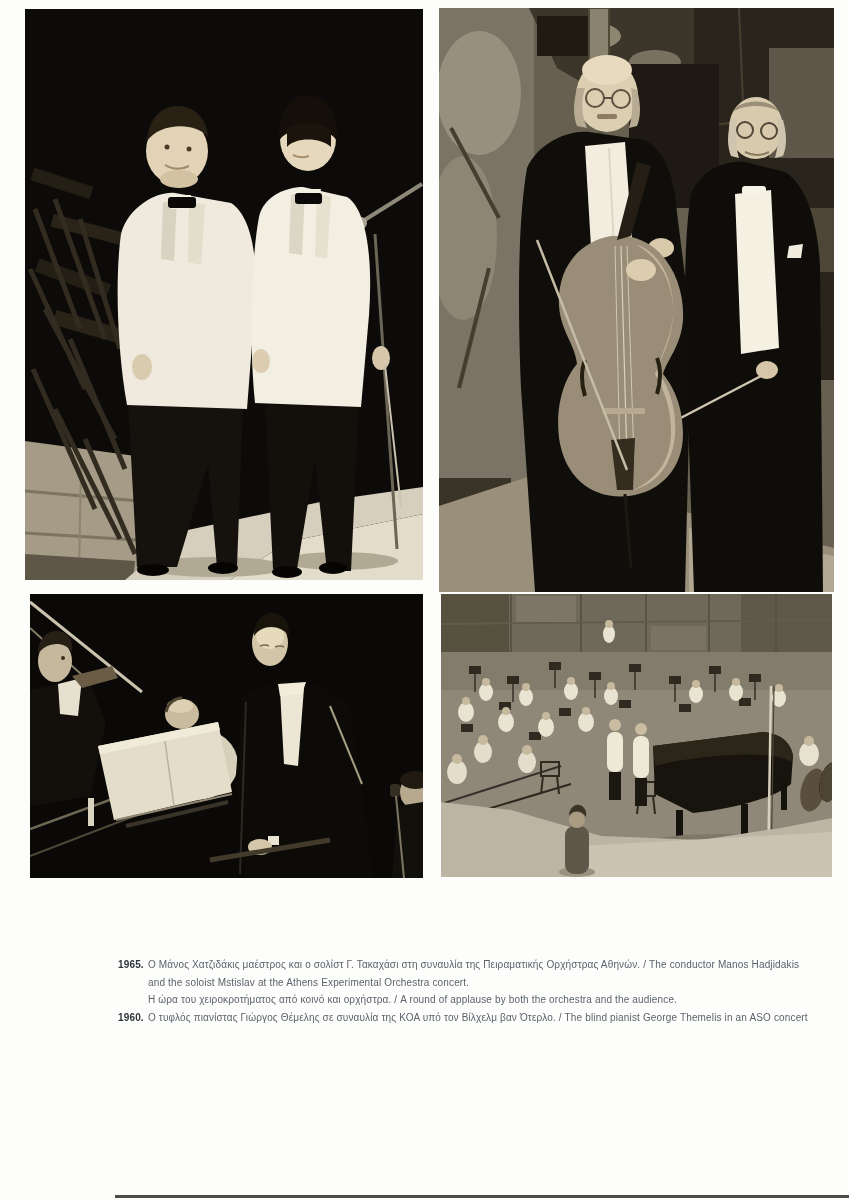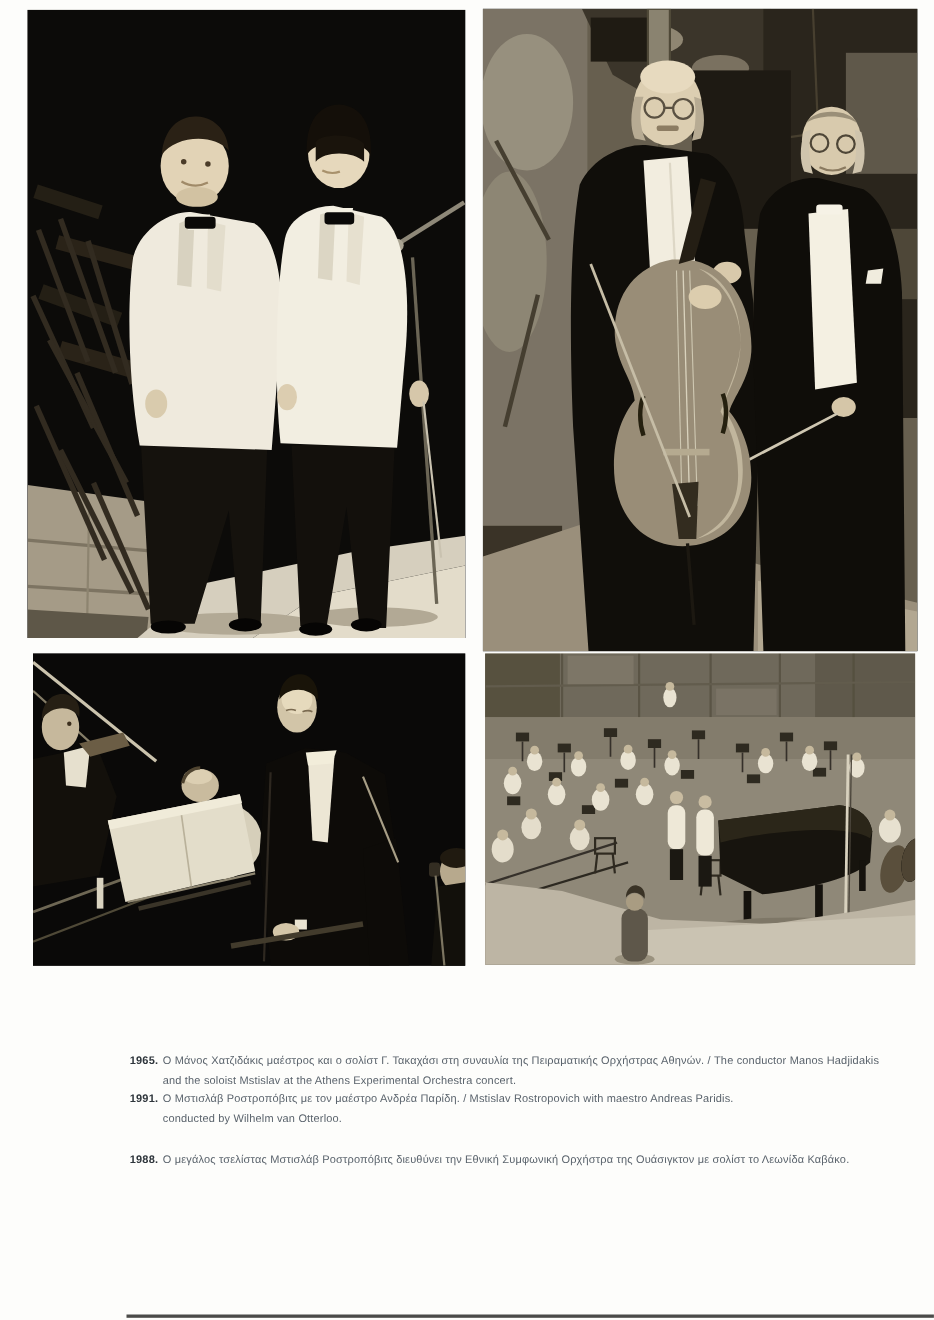--- a/index.html
+++ b/index.html
@@ -375,7 +375,6 @@
         <div class="cap-line cont">and the soloist Mstislav at the Athens Experimental Orchestra concert.</div>
       </div>
       <div class="entry">
-        <div class="cap-line"><span class="year">1991.</span><span class="txt">Ο Μστισλάβ Ροστροπόβιτς με τον μαέστρο Ανδρέα Παρίδη. / Mstislav Rostropovich with maestro Andreas Paridis.</span></div>
       </div>
       <div class="entry">
         <div class="cap-line cont">conducted by Wilhelm van Otterloo.</div>

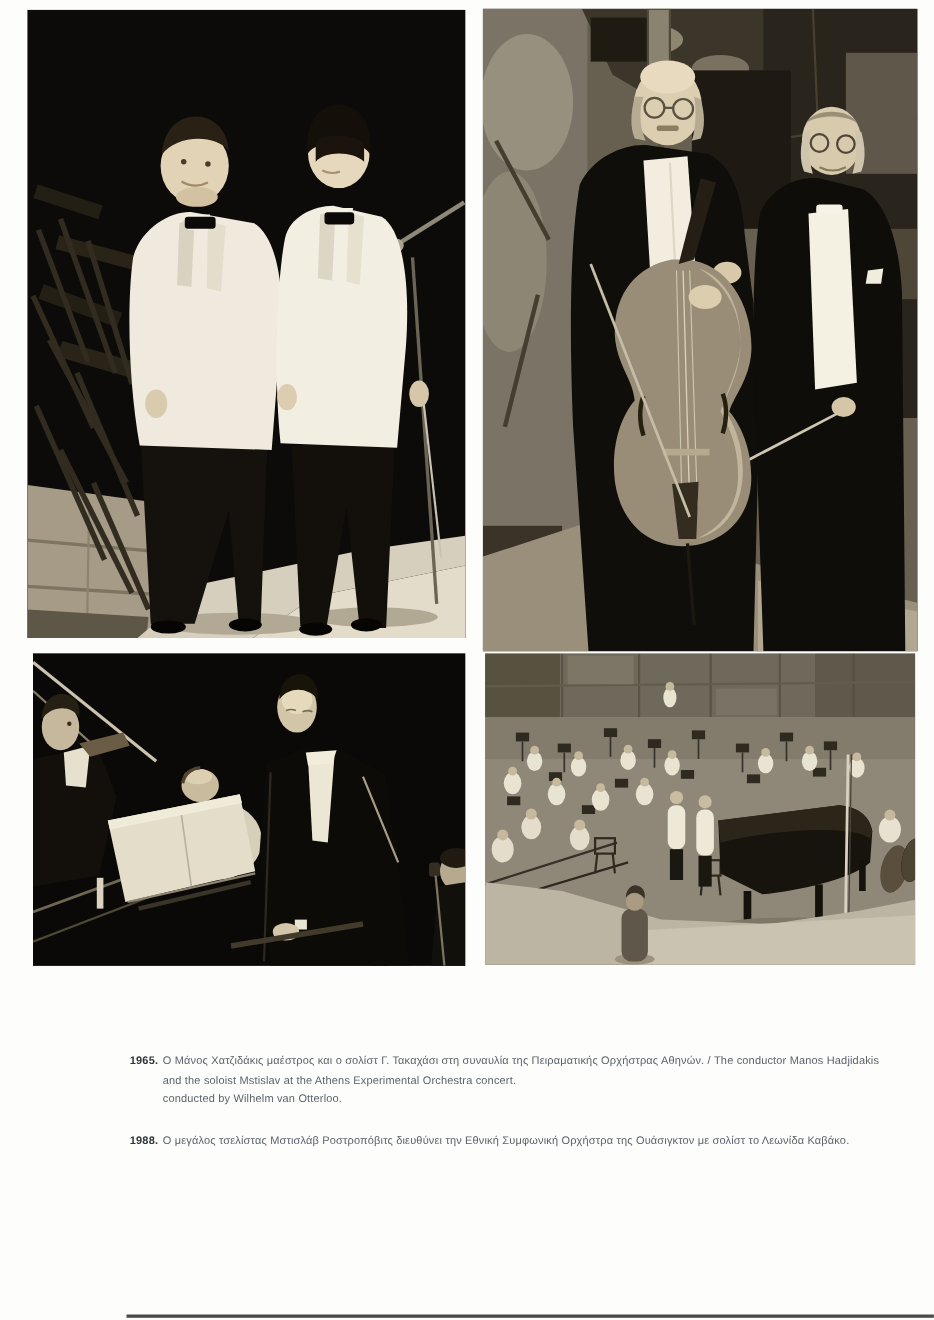--- a/index.html
+++ b/index.html
@@ -375,6 +375,7 @@
         <div class="cap-line cont">and the soloist Mstislav at the Athens Experimental Orchestra concert.</div>
       </div>
       <div class="entry">
+        <div class="cap-line cont">Η ώρα του χειροκροτήματος από κοινό και ορχήστρα. / A round of applause by both the orchestra and the audience.</div>
       </div>
       <div class="entry">
         <div class="cap-line cont">conducted by Wilhelm van Otterloo.</div>

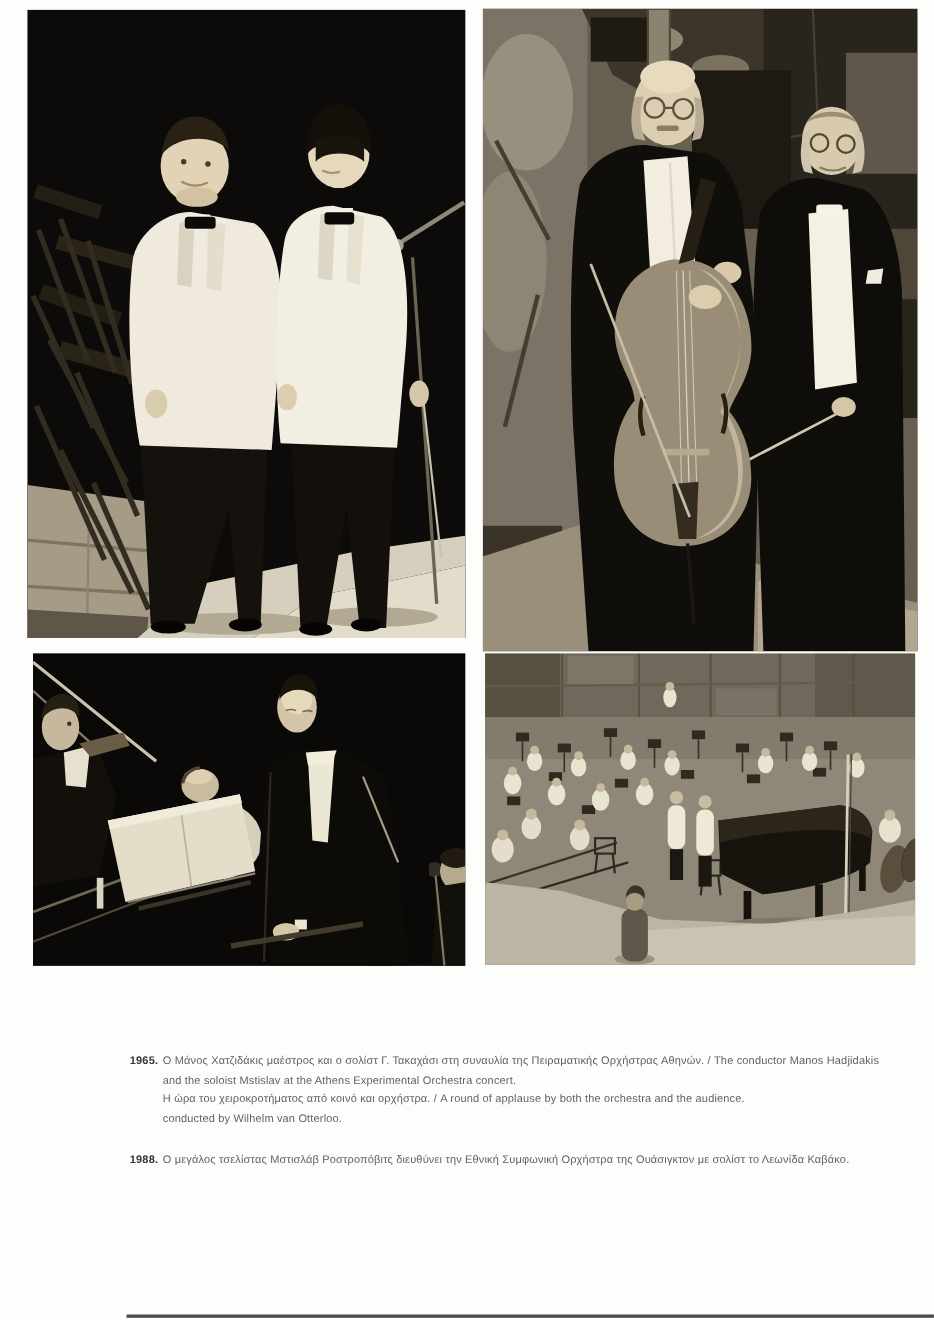--- a/index.html
+++ b/index.html
@@ -378,6 +378,7 @@
         <div class="cap-line cont">Η ώρα του χειροκροτήματος από κοινό και ορχήστρα. / A round of applause by both the orchestra and the audience.</div>
       </div>
       <div class="entry">
+        <div class="cap-line"><span class="year">1960.</span><span class="txt">Ο τυφλός πιανίστας Γιώργος Θέμελης σε συναυλία της ΚΟΑ υπό τον Βίλχελμ βαν Ότερλο. / The blind pianist George Themelis in an ASO concert</span></div>
         <div class="cap-line cont">conducted by Wilhelm van Otterloo.</div>
       </div>
     </div>

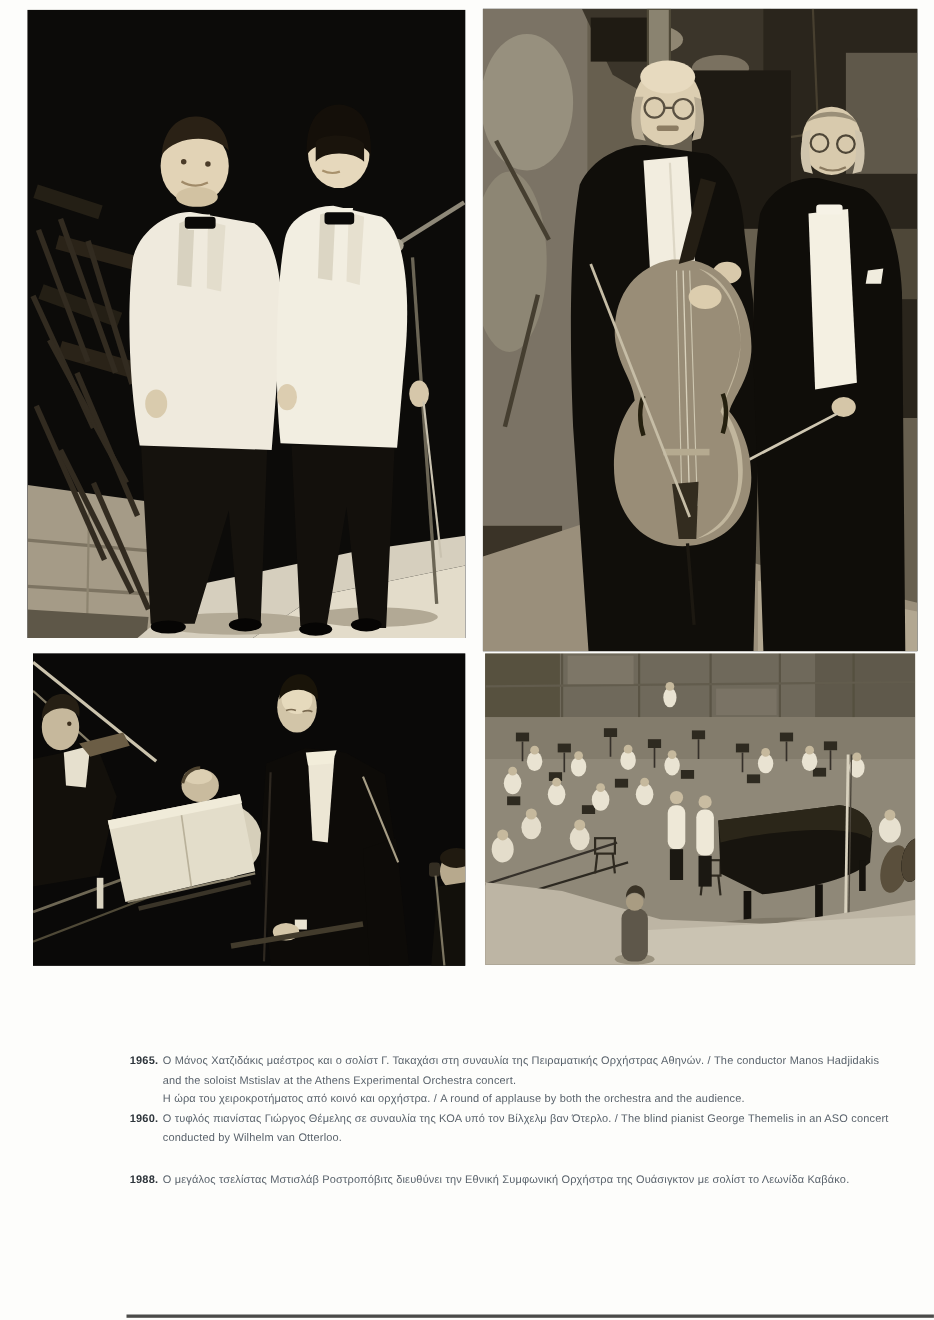--- a/index.html
+++ b/index.html
@@ -379,7 +379,6 @@
       </div>
       <div class="entry">
         <div class="cap-line"><span class="year">1960.</span><span class="txt">Ο τυφλός πιανίστας Γιώργος Θέμελης σε συναυλία της ΚΟΑ υπό τον Βίλχελμ βαν Ότερλο. / The blind pianist George Themelis in an ASO concert</span></div>
-        <div class="cap-line cont">conducted by Wilhelm van Otterloo.</div>
       </div>
     </div>
     <div class="cap-group right">

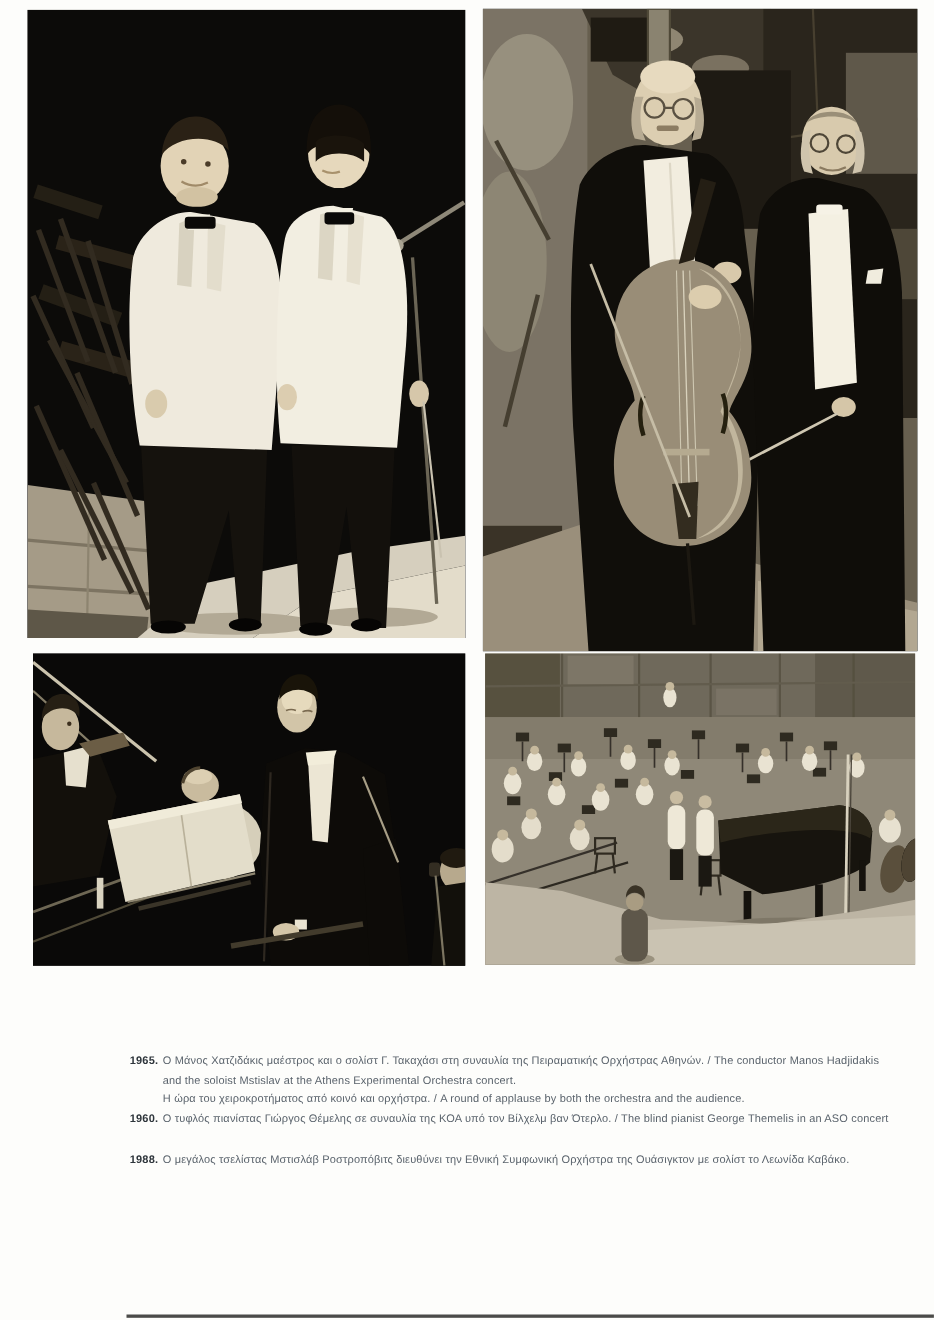--- a/index.html
+++ b/index.html
@@ -383,7 +383,6 @@
     </div>
     <div class="cap-group right">
       <div class="entry">
-        <div class="cap-line"><span class="year">1988.</span><span class="txt">Ο μεγάλος τσελίστας Μστισλάβ Ροστροπόβιτς διευθύνει την Εθνική Συμφωνική Ορχήστρα της Ουάσιγκτον με σολίστ το Λεωνίδα Καβάκο.</span></div>
       </div>
     </div>
   </section>

